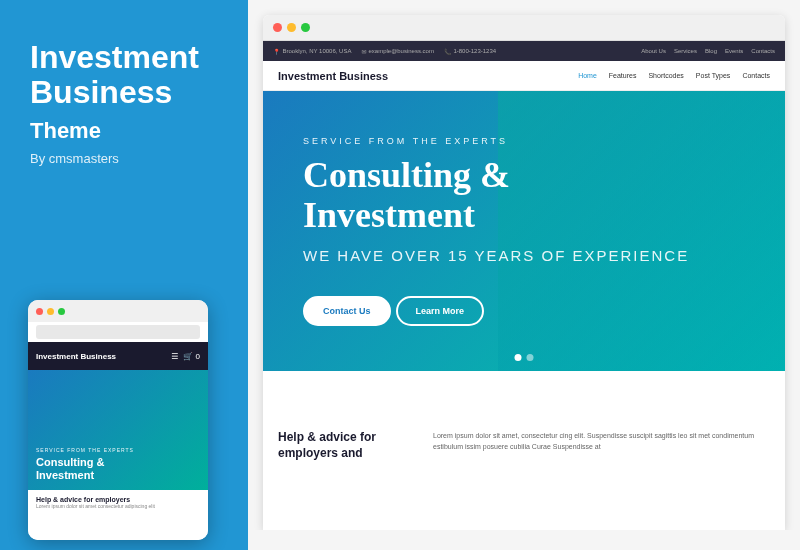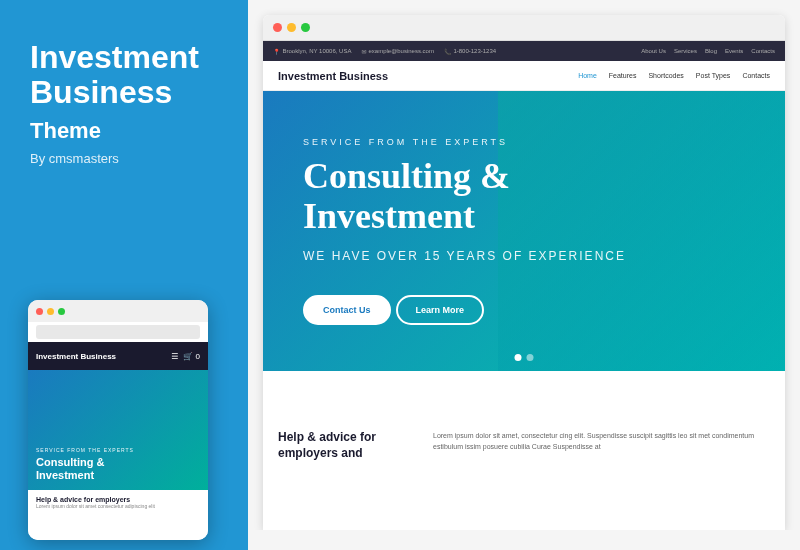--- a/index.html
+++ b/index.html
@@ -318,7 +318,7 @@
     }
 
     .hero-subtitle {
-      font-size: 12px;
+      font-size: 15px;
       color: rgba(255,255,255,0.9);
       letter-spacing: 2px;
       text-transform: uppercase;

